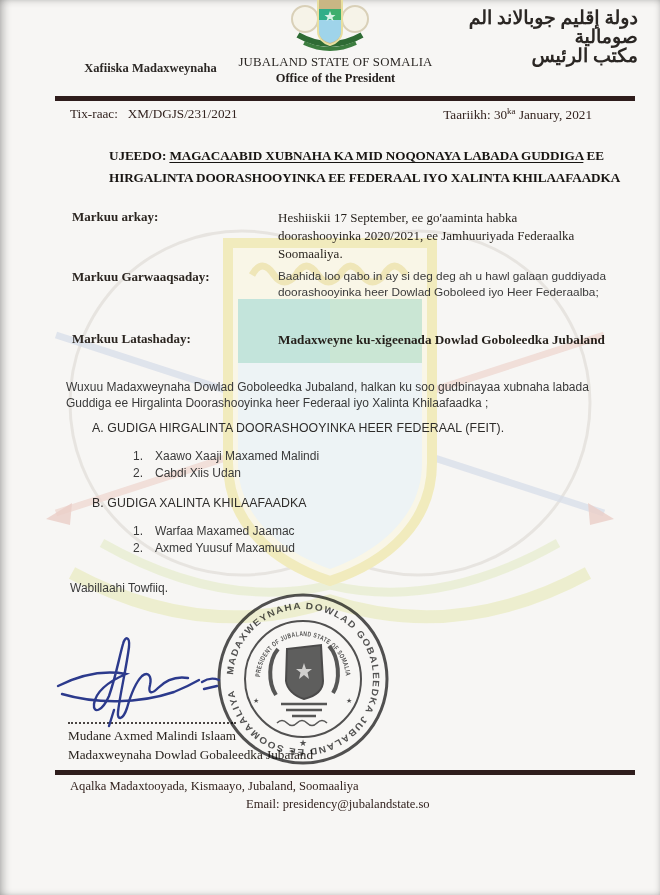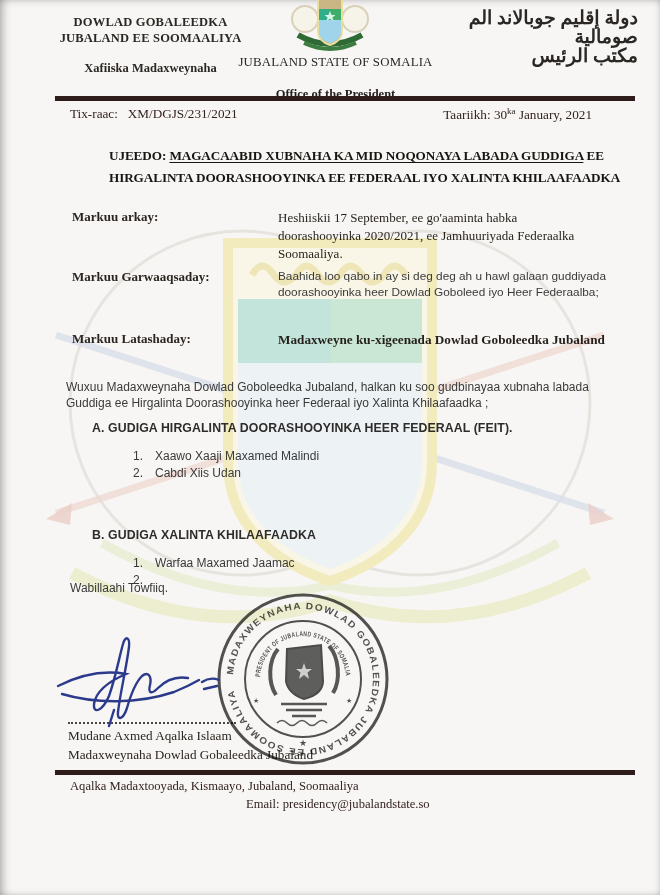--- a/index.html
+++ b/index.html
@@ -93,10 +93,6 @@
     <path d="M210 62 q10 -18 22 0 q10 14 22 0 q10 -18 22 0 q10 14 22 0 q10 -18 22 0 q10 14 22 0 q10 -18 22 0" fill="none" stroke="#e8d77e" stroke-width="7"></path>
   </svg>
 
-  <div class="abs hdr-left">
-    <div>DOWLAD GOBALEEDKA</div>
-    <div>JUBALAND EE SOOMAALIYA</div>
-  </div>
   <div class="abs hdr-office-so">Xafiiska Madaxweynaha</div>
 
   <svg class="abs emblem" width="84" height="62" viewBox="0 0 84 62">

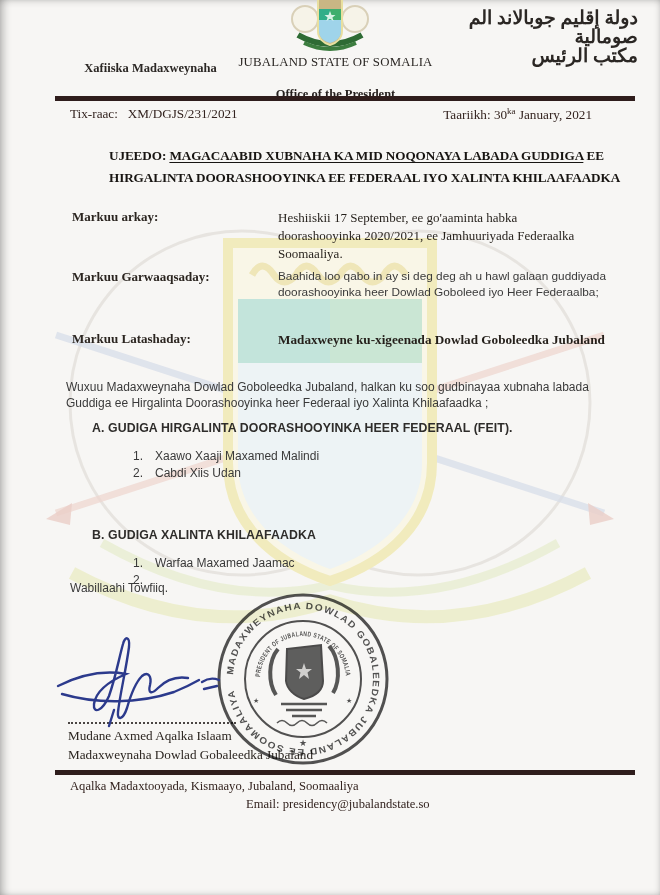--- a/index.html
+++ b/index.html
@@ -20,7 +20,7 @@
     font-size:12.5px;color:#2b2724;z-index:1;}
   .hdr-center{left:228px;top:55px;width:215px;text-align:center;z-index:1;}
   .hdr-center .l1{font-size:12.8px;letter-spacing:.2px;color:#2b2724;}
-  .hdr-center .l2{font-size:12.5px;font-weight:bold;margin-top:17px;color:#241f1d;}
+  .hdr-center .l2{font-size:12.5px;font-weight:bold;margin-top:1px;color:#241f1d;}
   .hdr-ar{right:22px;top:8px;width:210px;text-align:right;direction:rtl;
     font-weight:bold;font-size:19px;line-height:19px;color:#2b2724;z-index:1;}
   .emblem{left:288px;top:-5px;z-index:1;}

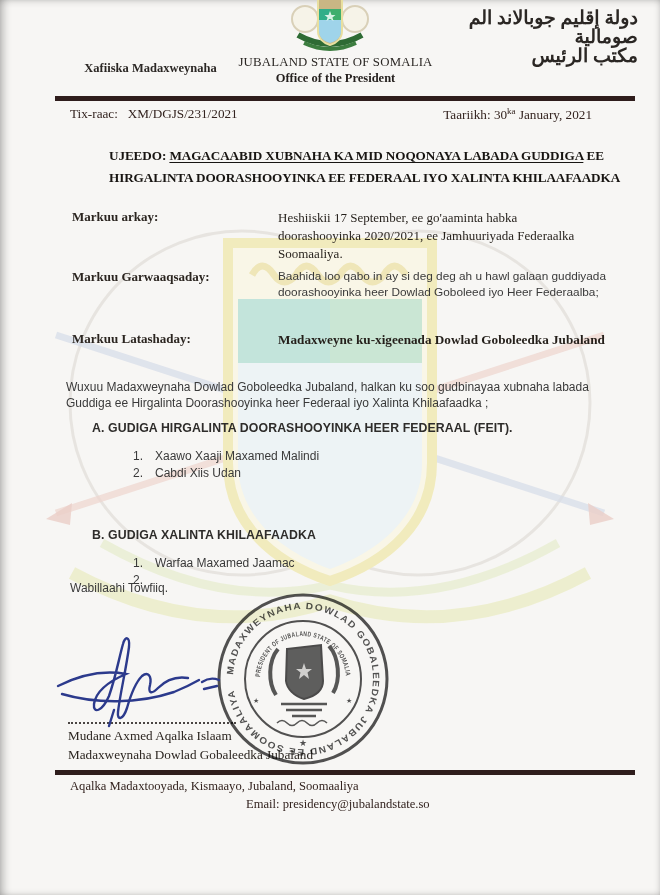--- a/index.html
+++ b/index.html
@@ -49,7 +49,7 @@
   
   .committee{z-index:1;font-family:"Liberation Sans",sans-serif;}
   .commA{left:92px;top:421px;} .commB{left:92px;top:496px;margin-top:32px;}
-  .comm-title{font-weight:bold;font-size:12.3px;color:#2e2c2a;letter-spacing:.1px;}
+  .comm-title{font-weight:normal;font-size:12.3px;color:#2e2c2a;letter-spacing:.1px;}
   .members{margin:13px 0 0 41px;}
   .member{display:grid;grid-template-columns:22px auto;font-size:12px;
     line-height:17px;color:#3a3a3a;}

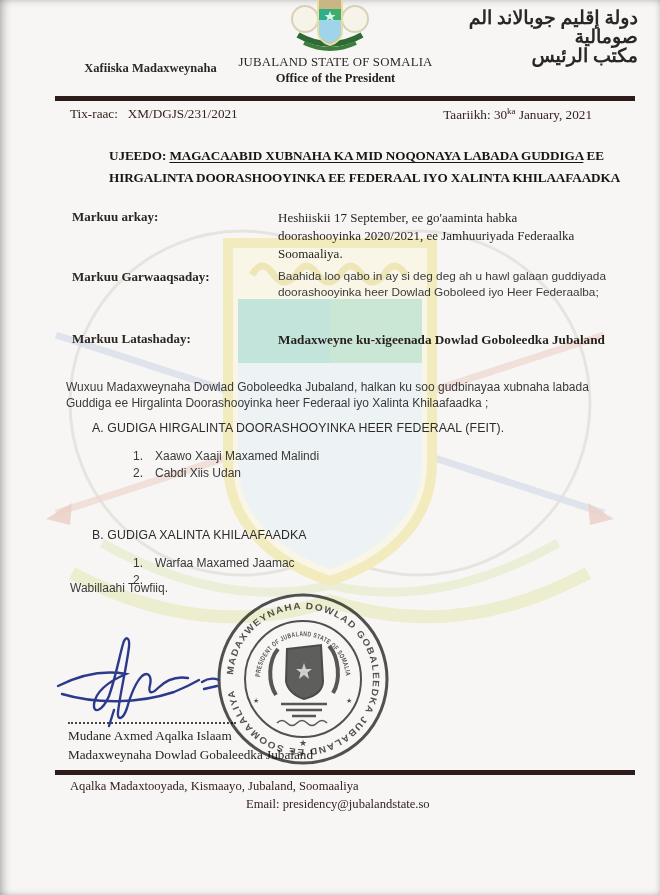--- a/index.html
+++ b/index.html
@@ -48,7 +48,7 @@
     color:#3a3a3a;z-index:1;font-family:"Liberation Sans",sans-serif;}
   
   .committee{z-index:1;font-family:"Liberation Sans",sans-serif;}
-  .commA{left:92px;top:421px;} .commB{left:92px;top:496px;margin-top:32px;}
+  .commA{left:92px;top:421px;} .commB{left:92px;top:496px;}
   .comm-title{font-weight:normal;font-size:12.3px;color:#2e2c2a;letter-spacing:.1px;}
   .members{margin:13px 0 0 41px;}
   .member{display:grid;grid-template-columns:22px auto;font-size:12px;

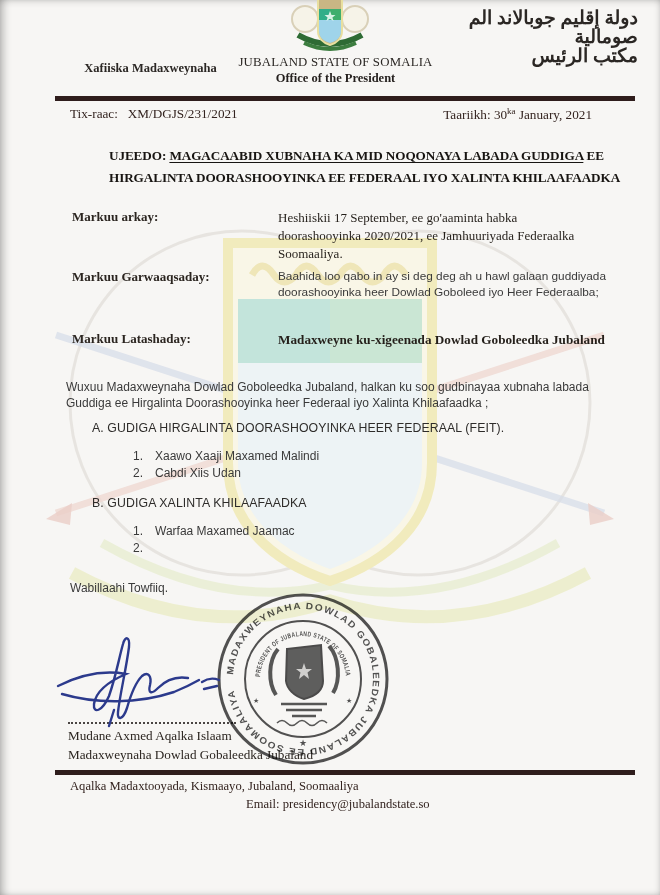--- a/index.html
+++ b/index.html
@@ -182,6 +182,7 @@
       </div>
       <div class="member">
         <span>2.</span>
+        <span>Axmed Yuusuf Maxamuud</span>
       </div>
     </div>
   </div>

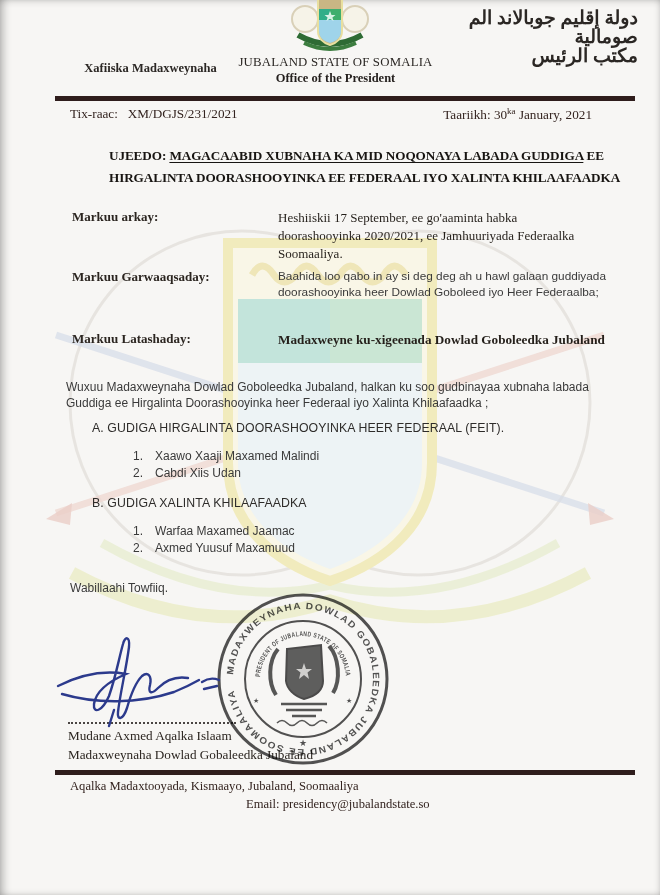--- a/index.html
+++ b/index.html
@@ -201,7 +201,7 @@
 
   <div class="abs sig-line"></div>
   <div class="abs signer">
-    <div>Mudane Axmed Aqalka Islaam</div>
+    <div>Mudane Axmed Malindi Islaam</div>
     <div>Madaxweynaha Dowlad Gobaleedka Jubaland</div>
   </div>
 

